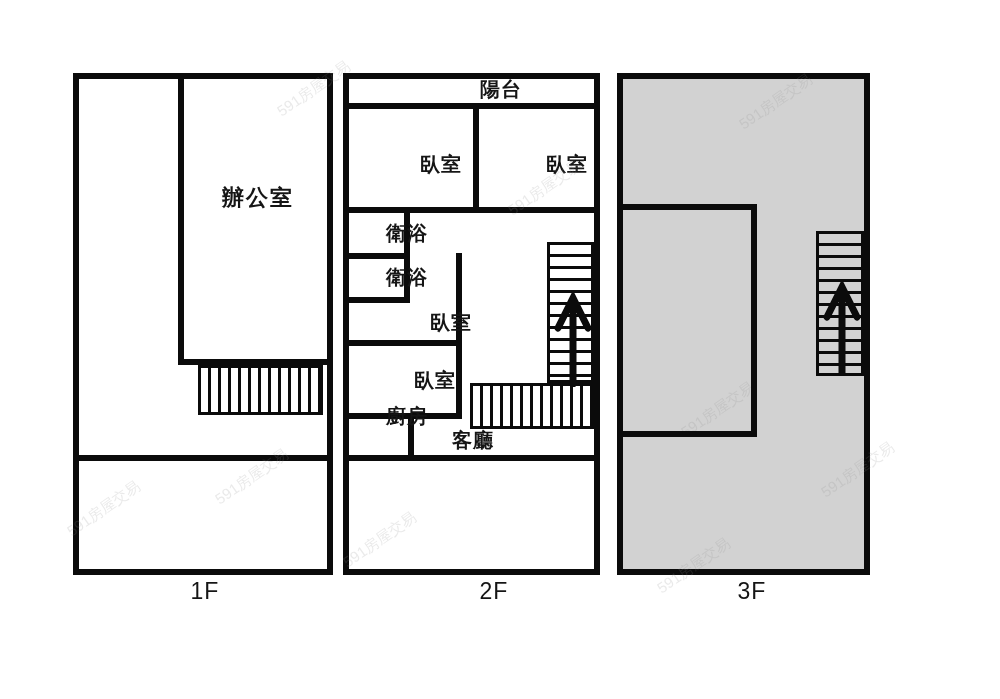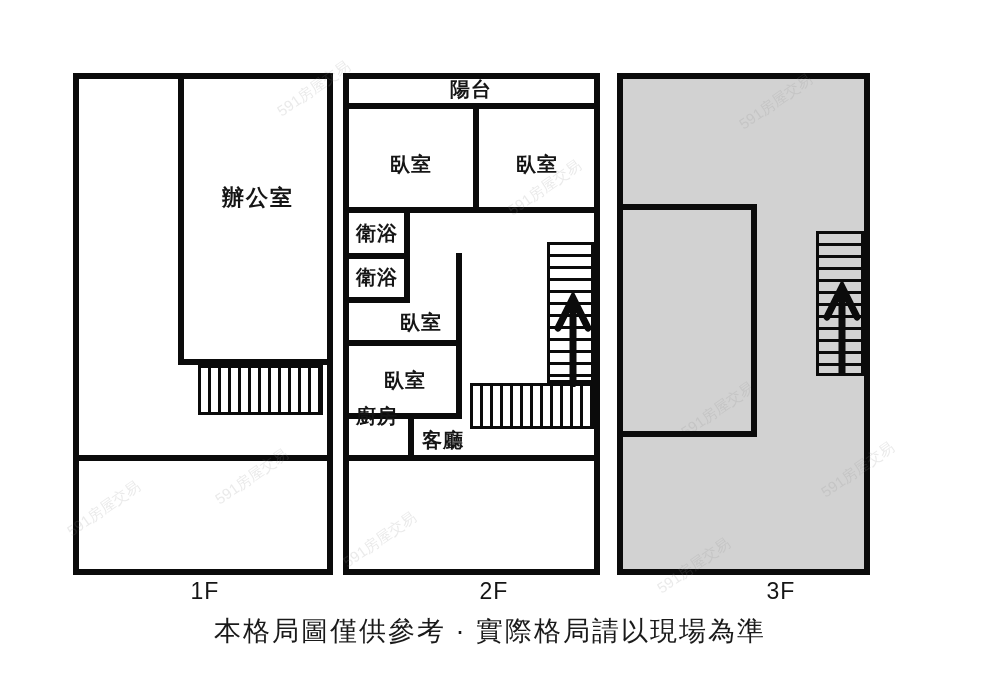--- a/index.html
+++ b/index.html
@@ -21,7 +21,7 @@
     position:absolute;transform:translate(-50%,-50%);
     font-weight:700;white-space:nowrap;color:#151515;
   }
-  .room-lbl{font-size:20px;letter-spacing:1px;}
+  .room-lbl{font-size:20px;letter-spacing:1px;margin-left:30px;}
   .office-lbl{font-size:22px;letter-spacing:2px;}
   .floor-lbl{font-size:23px;font-weight:400;letter-spacing:1px;}
   .caption{

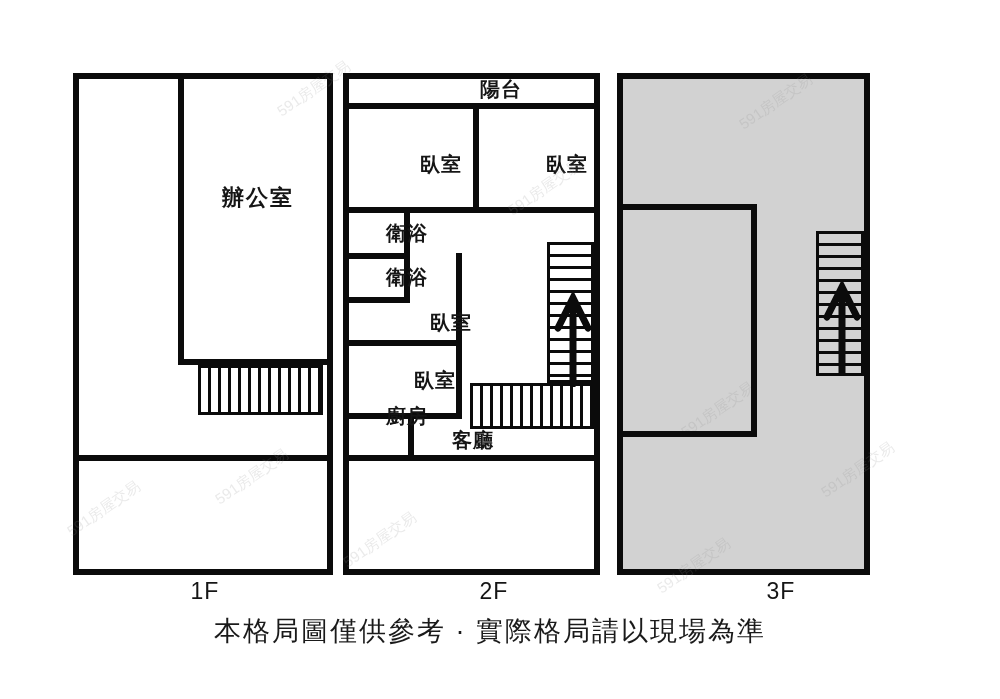--- a/index.html
+++ b/index.html
@@ -101,7 +101,7 @@
   <svg class="arrow-svg" style="left:822px;top:281px;" width="40" height="95" viewBox="0 0 40 95">
     <path d="M20 92 L20 8 M5 36 L20 6 L35 36" stroke="#0b0b0b" stroke-width="7" fill="none" stroke-linecap="round"></path>
   </svg>
-  <div class="lbl floor-lbl" style="left:781px;top:591px;">3F</div>
+  <div class="lbl floor-lbl" style="left:752px;top:591px;">3F</div>
 
   <div class="wm" style="left:545px;top:188px;">591房屋交易</div>
   <div class="wm" style="left:252px;top:477px;">591房屋交易</div>

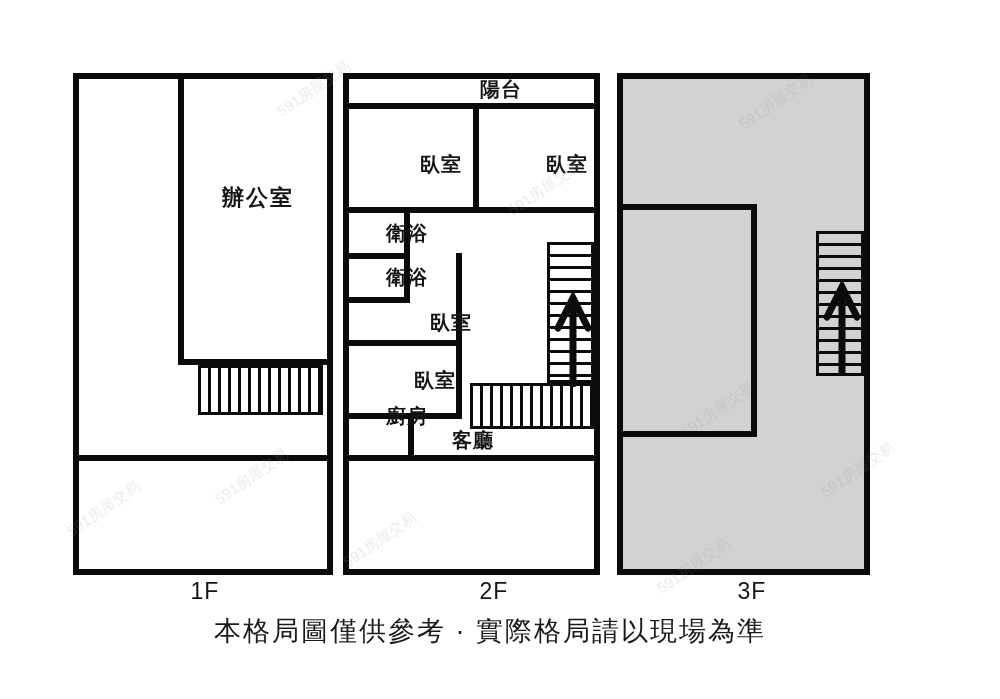--- a/index.html
+++ b/index.html
@@ -107,7 +107,6 @@
   <div class="wm" style="left:252px;top:477px;">591房屋交易</div>
   <div class="wm" style="left:380px;top:540px;">591房屋交易</div>
 
-  <div class="caption">本格局圖僅供參考 · 實際格局請以現場為準</div>
 
 </div>
 

